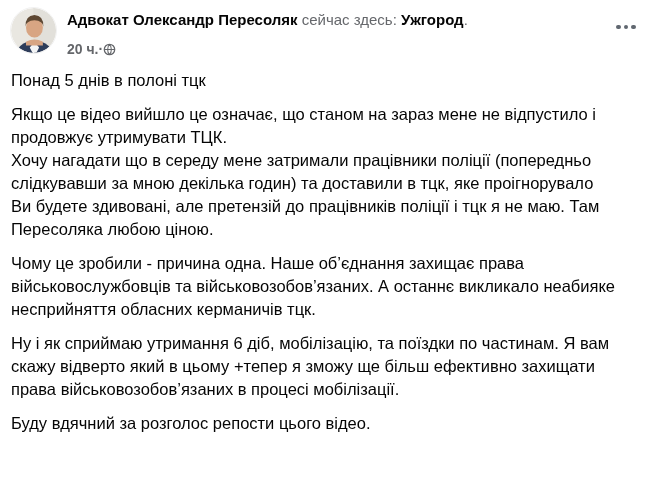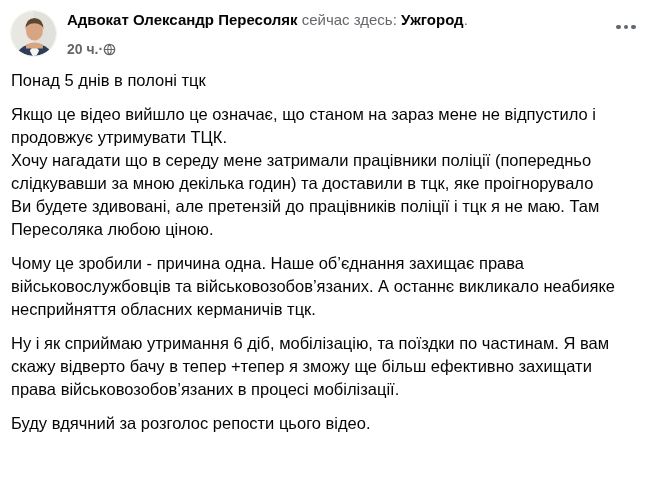--- a/index.html
+++ b/index.html
@@ -8,7 +8,7 @@
   .post-card { position:relative; width:656px; height:491px; background:#ffffff; }
 
   
-  .post-header { display:flex; align-items:flex-end; padding:2px 14px 0 10px; }
+  .post-header { display:flex; align-items:center; padding:2px 14px 0 10px; }
   .avatar { width:47px; height:47px; border-radius:50%; overflow:hidden; flex:0 0 auto;
     margin-top:2px; cursor:pointer; border:1px solid rgba(0,0,0,0.06); }
   .avatar svg { display:block; width:100%; height:100%; }

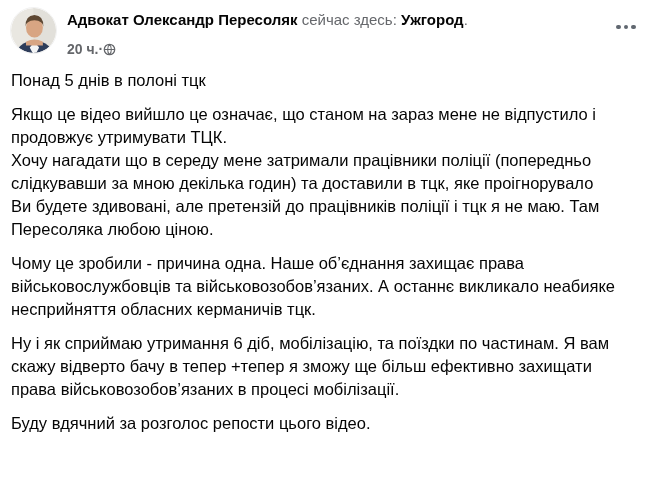--- a/index.html
+++ b/index.html
@@ -106,7 +106,7 @@
 
     <div class="post-paragraph">
       <div class="post-text-line">Ну і як сприймаю утримання 6 діб, мобілізацію, та поїздки  по частинам. Я вам</div>
-      <div class="post-text-line">скажу відверто бачу в тепер +тепер я зможу ще більш ефективно захищати</div>
+      <div class="post-text-line">скажу відверто який в цьому +тепер я зможу ще більш ефективно захищати</div>
       <div class="post-text-line">права військовозобов’язаних в процесі мобілізації.</div>
     </div>
 

